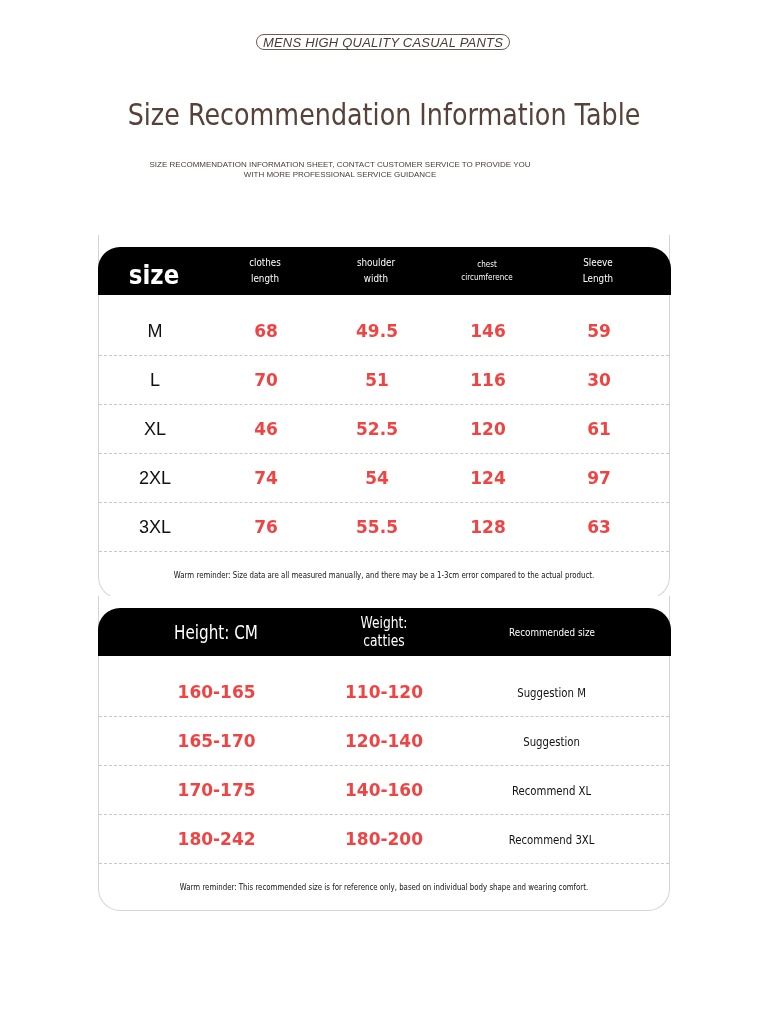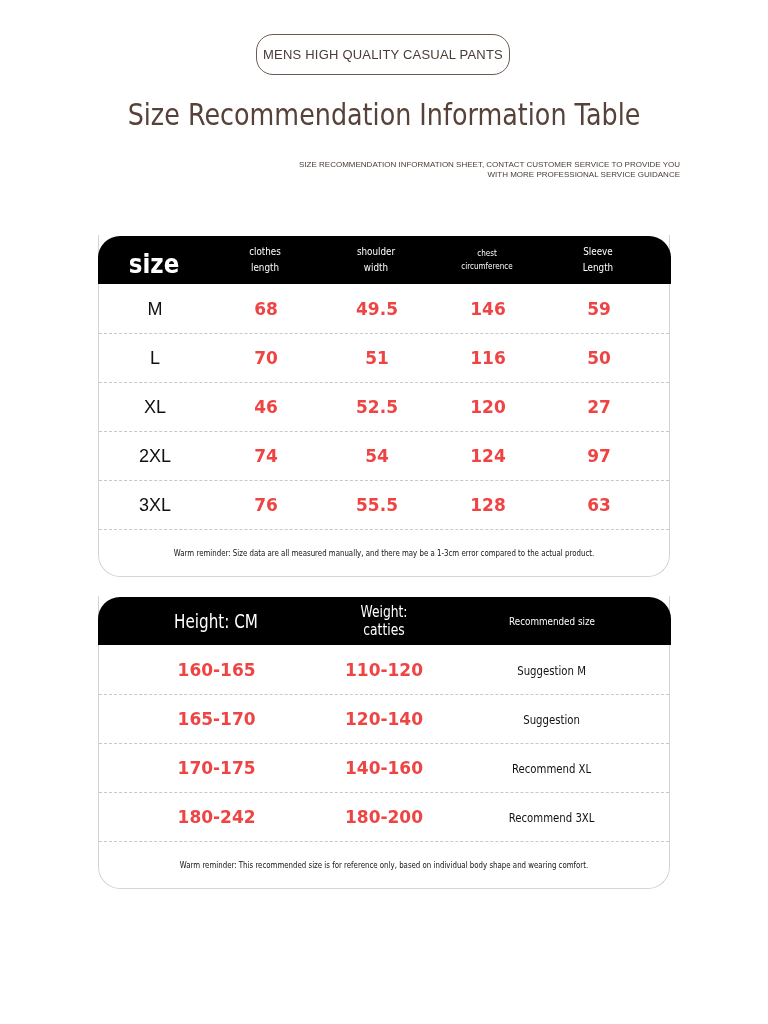--- a/index.html
+++ b/index.html
@@ -8,10 +8,10 @@
     overflow: hidden; font-family: "Liberation Sans", sans-serif; color: #111;
   }
   .pill {
-    position: absolute; left: 256px; top: 34px; width: 254px; height: 41px;
+    position: absolute; left: 256px; top: 34px; width: 254px; height: 16px;
     border: 1.5px solid #6b5a52; border-radius: 17px; box-sizing: border-box;
     display: flex; align-items: center; justify-content: center;
-    font-size: 13px; color: #4a3b35; letter-spacing: 0.2px;
+    font-size: 13px; color: #4a3b35; letter-spacing: 0.2px; font-style: italic;
   }
   .title {
     position: absolute; left: 0; top: 96px; width: 768px; text-align: center;

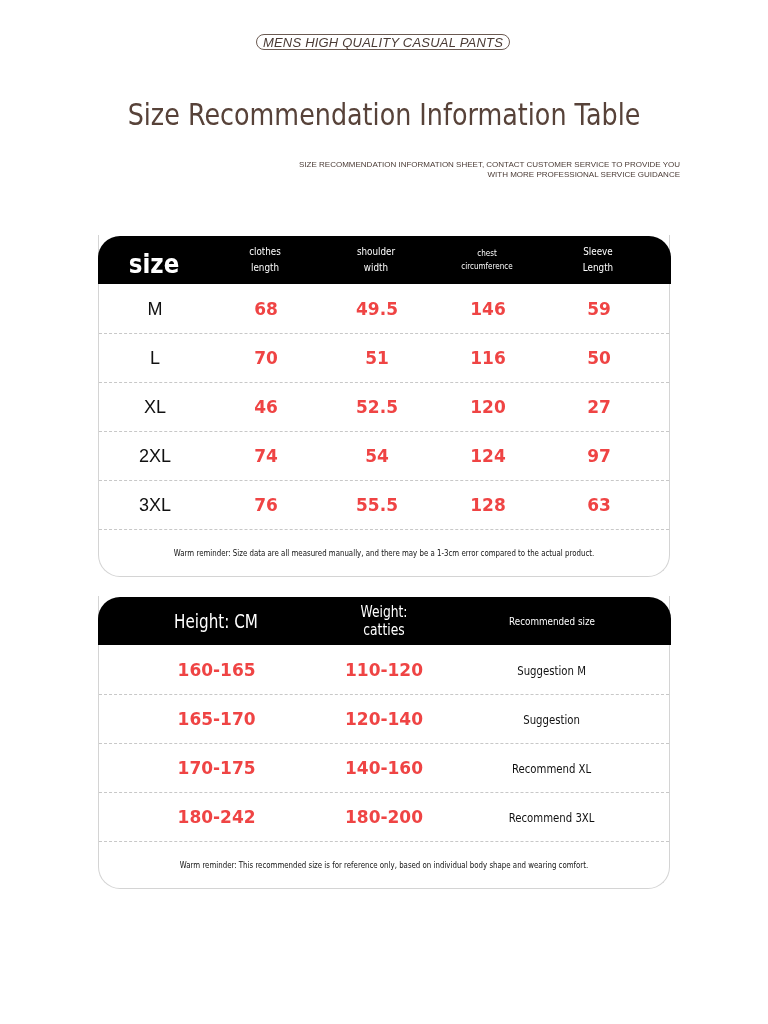--- a/index.html
+++ b/index.html
@@ -19,7 +19,7 @@
     transform: scaleX(0.82); transform-origin: center; letter-spacing: 0px;
   }
   .subtitle {
-    position: absolute; left: 0; top: 160px; width: 680px; text-align: right;
+    position: absolute; left: 0; top: 160px; width: 680px; text-align: center;
     font-size: 8px; line-height: 10px; color: #4a3b35;
   }
   .card {

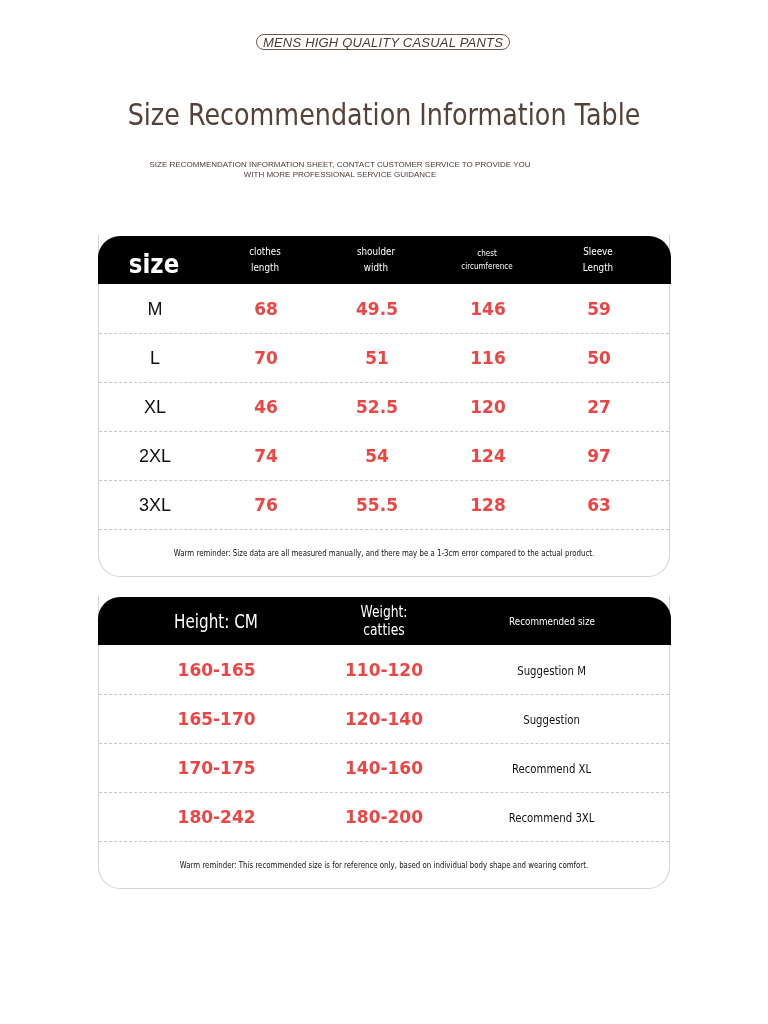--- a/index.html
+++ b/index.html
@@ -29,7 +29,7 @@
   }
   .head {
     background: #000; color: #fff; border-radius: 22px 22px 0 0; height: 48px;
-    display: flex; align-items: center; margin: 1px -1.5px;
+    display: flex; align-items: center; margin: 12px -1.5px;
   }
   .row {
     display: flex; align-items: center; height: 48px;

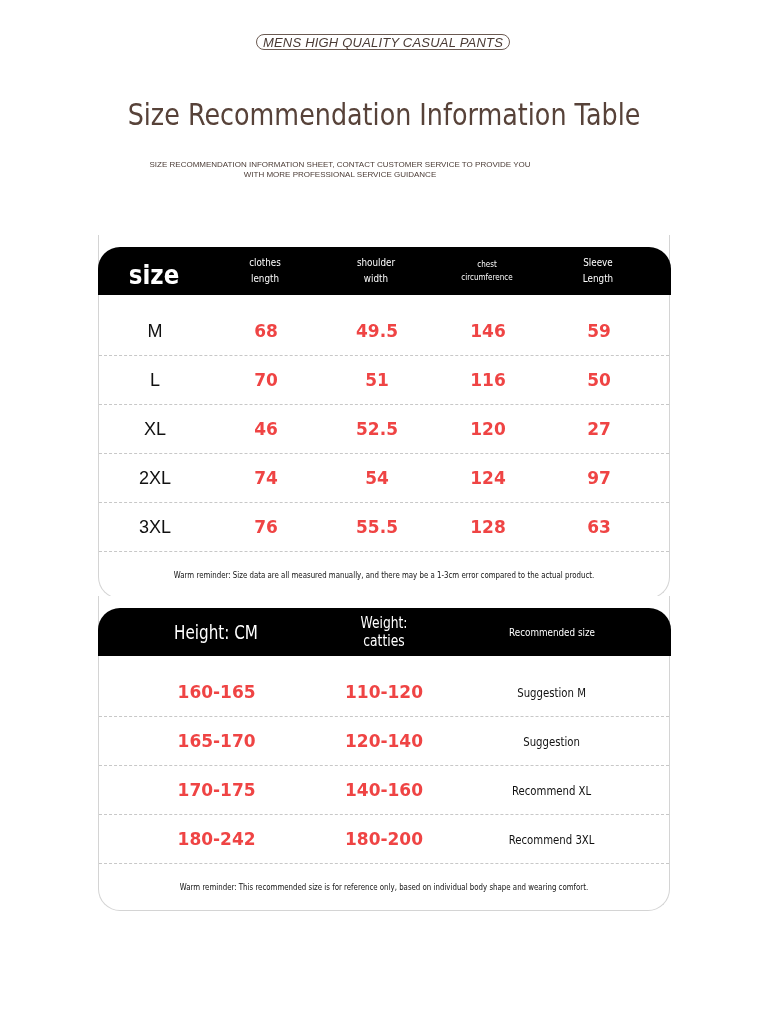--- a/index.html
+++ b/index.html
@@ -109,7 +109,7 @@
     <div class="cell val">70</div>
     <div class="cell val">51</div>
     <div class="cell val">116</div>
-    <div class="cell val">50</div>
+    <div class="cell val">30</div>
   </div>
   <div class="row">
     <div class="cell size-label">XL</div>

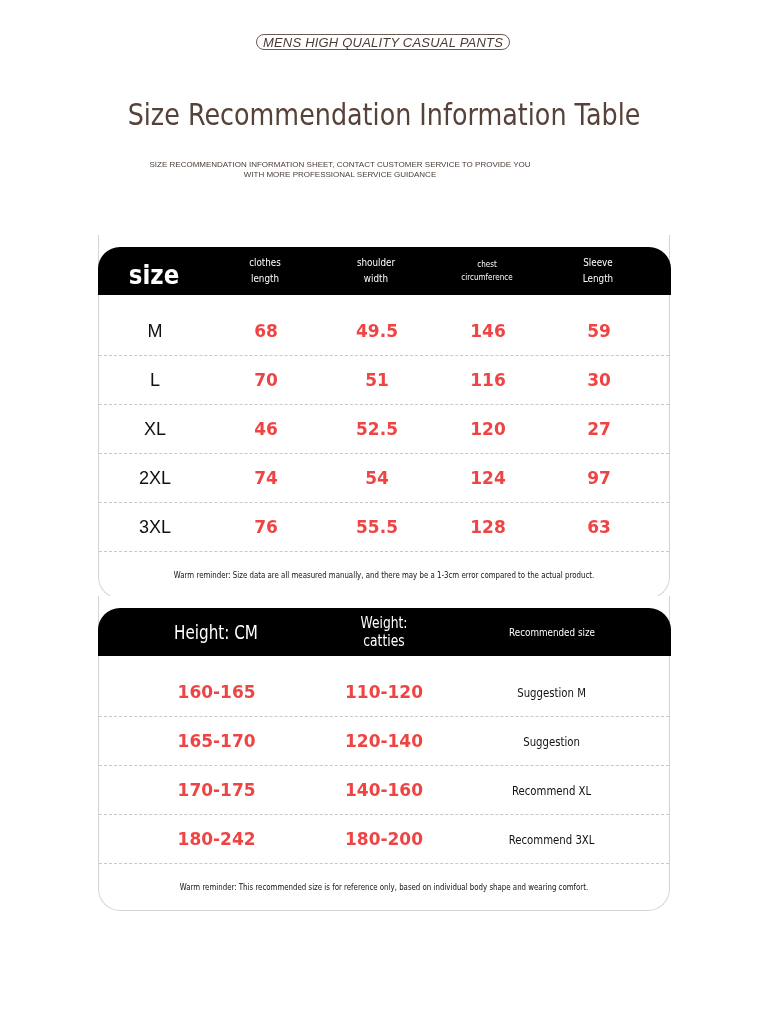--- a/index.html
+++ b/index.html
@@ -116,7 +116,7 @@
     <div class="cell val">46</div>
     <div class="cell val">52.5</div>
     <div class="cell val">120</div>
-    <div class="cell val">27</div>
+    <div class="cell val">61</div>
   </div>
   <div class="row">
     <div class="cell size-label">2XL</div>

